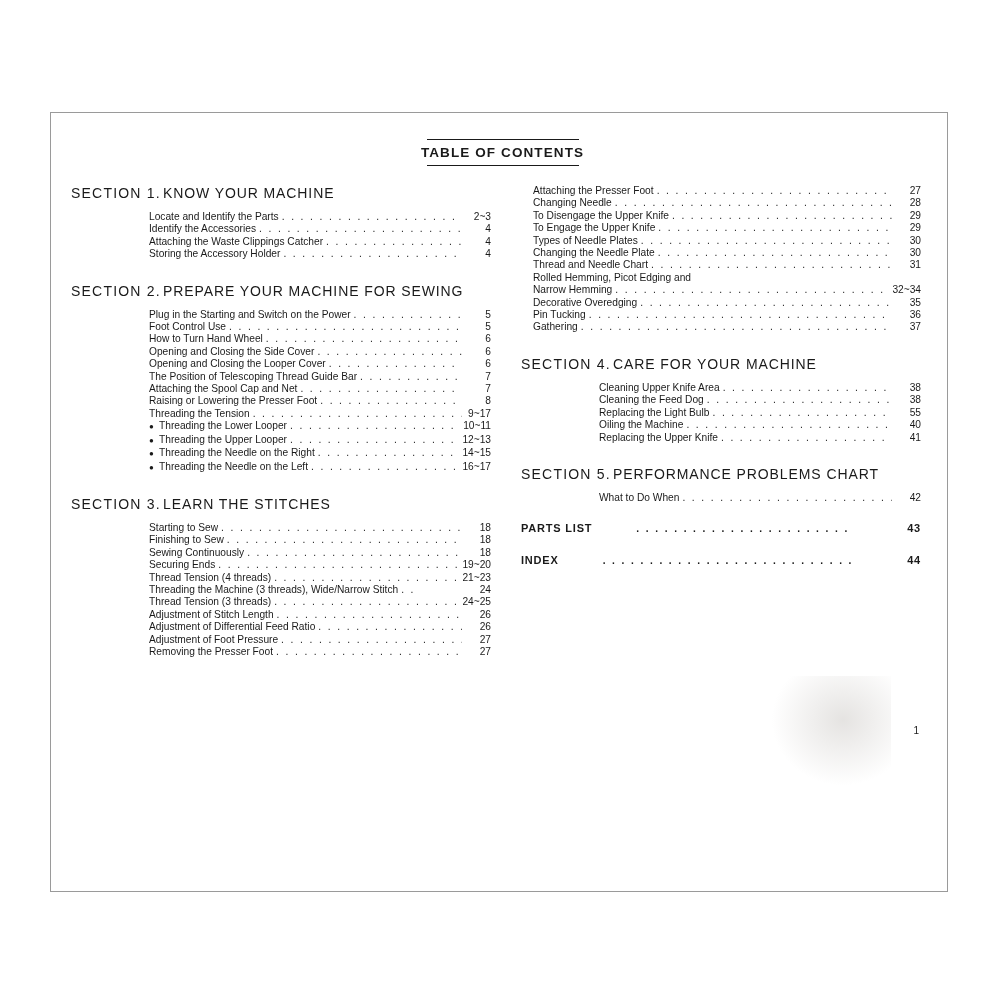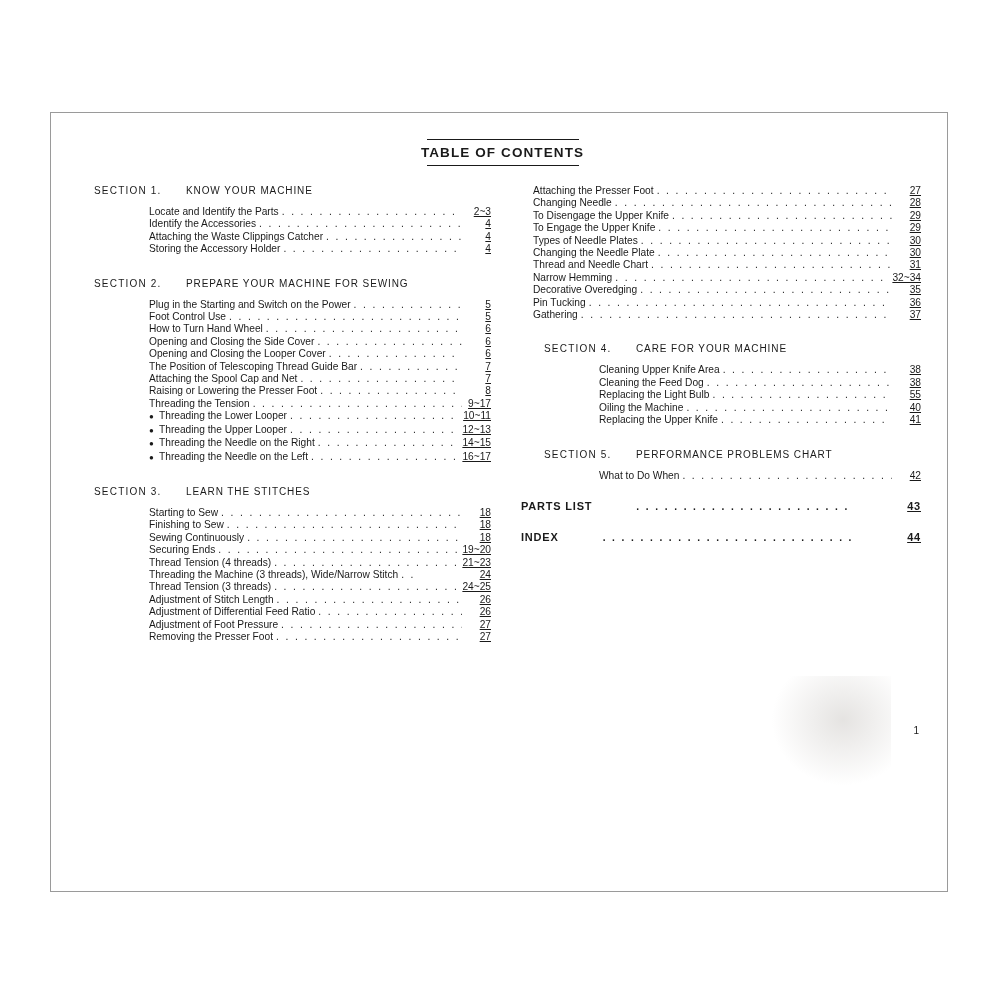--- a/index.html
+++ b/index.html
@@ -60,12 +60,11 @@
   .col-right { left: 470px; width: 400px; }
 
   .section-head {
-    font-size: 10px;
+    font-size: 14px;
     letter-spacing: 0.7px;
     margin-top: 22px;
     margin-bottom: 10px;
     white-space: nowrap;
-    margin-left: 23px;
   }
   .section-head:first-child { margin-top: 0; }
   .section-head .sec-label {

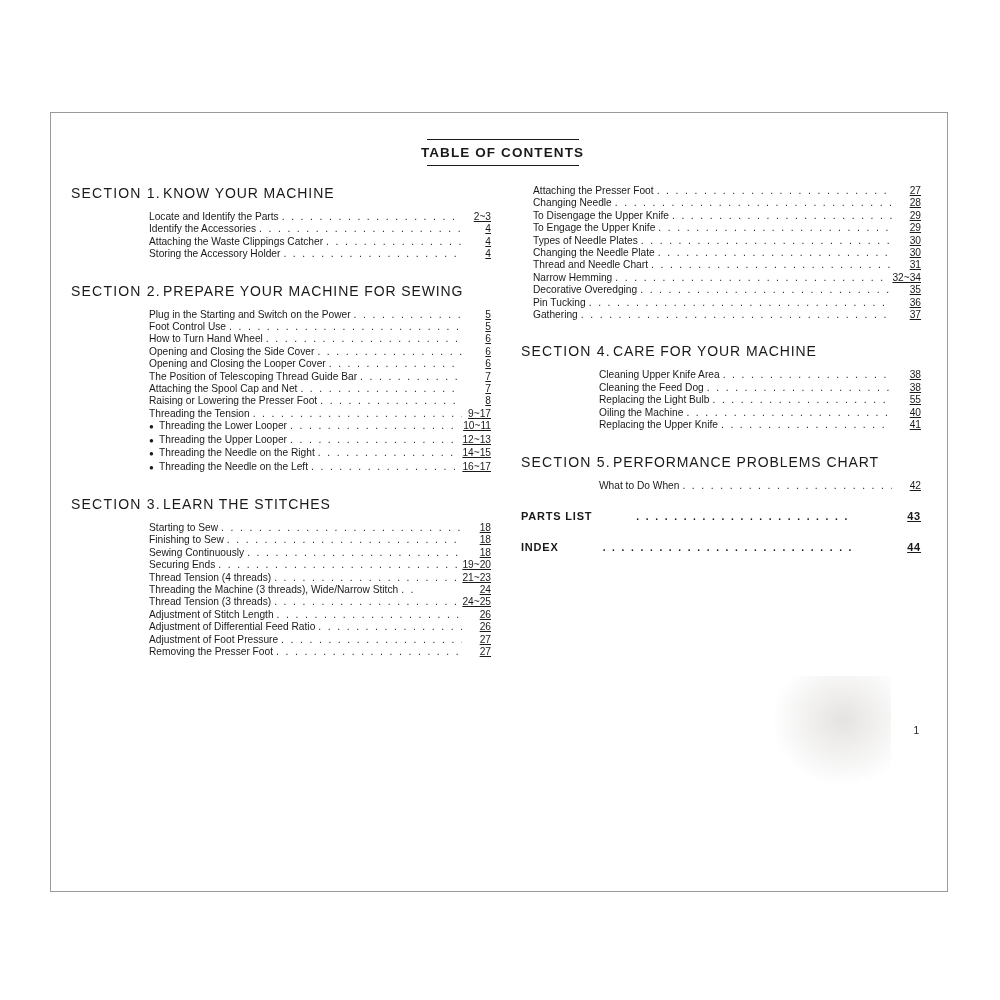--- a/index.html
+++ b/index.html
@@ -109,7 +109,6 @@
     flex: 0 0 auto;
     text-align: right;
     min-width: 26px;
-    text-decoration: underline;
   }
   .entry.nodots .dots { visibility: hidden; }
 

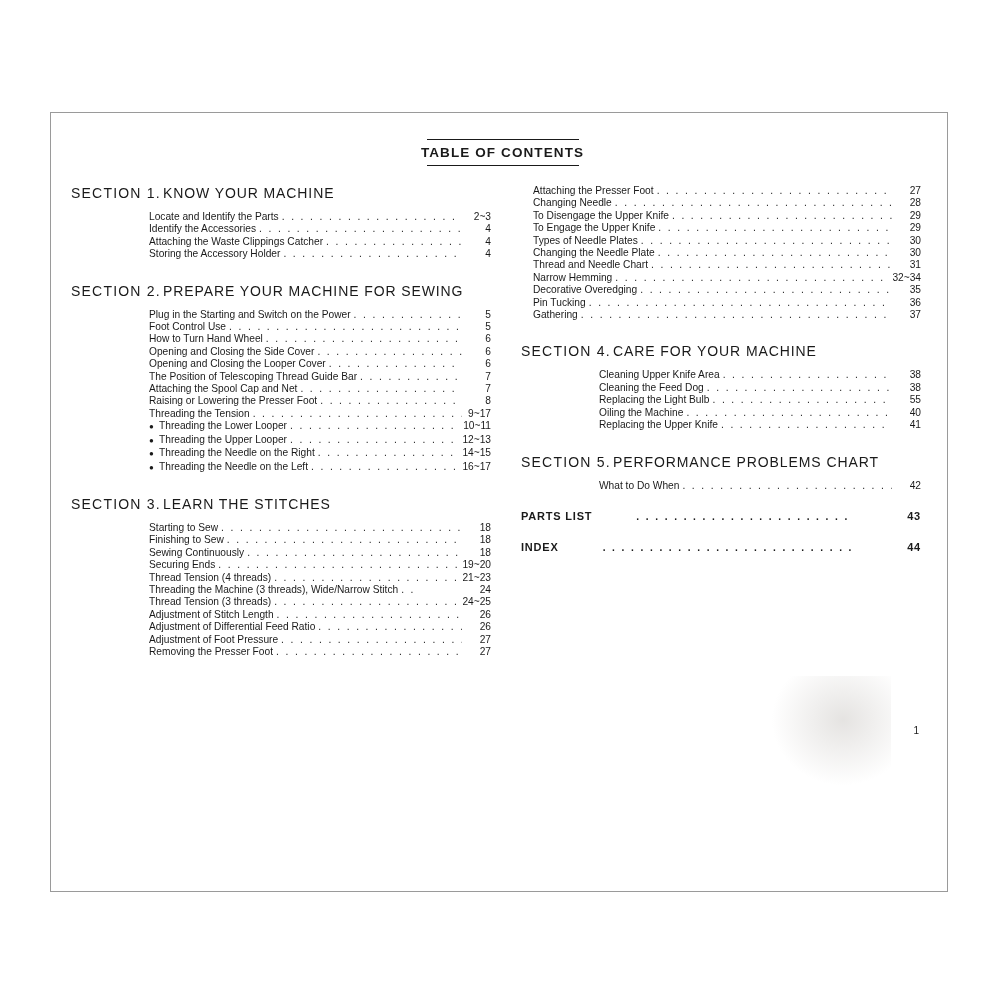--- a/index.html
+++ b/index.html
@@ -353,6 +353,11 @@
           <span class="dots">. . . . . . . . . . . . . . . . . . . . . . . . . . . . . . . . . . . . . . . . . .</span>
           <span class="pg">31</span>
         </div>
+        <div class="entry nodots">
+          <span class="txt">Rolled Hemming, Picot Edging and</span>
+          <span class="dots">.</span>
+          <span class="pg"></span>
+        </div>
         <div class="entry">
           <span class="txt">Narrow Hemming</span>
           <span class="dots">. . . . . . . . . . . . . . . . . . . . . . . . . . . . . . . . . . . . . . . . . .</span>

